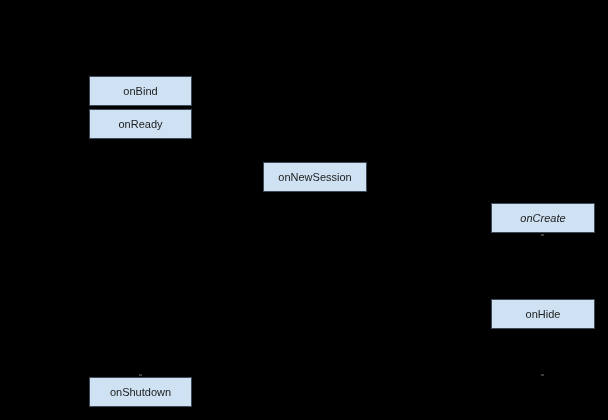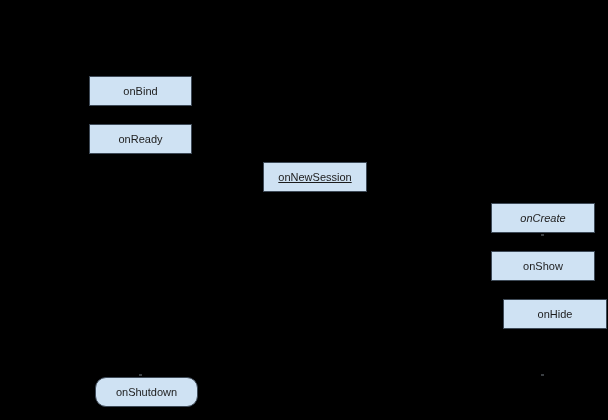--- a/index.html
+++ b/index.html
@@ -32,7 +32,7 @@
   }
   
   .n-onbind     { left: 89px;  top: 76px;  width: 103px; height: 30px; }
-  .n-onready    { left: 89px;  top: 124px; width: 103px; height: 30px; }
+  .n-onready    { left: 89px;  top: 109px; width: 103px; height: 30px; }
   .n-onshutdown { left: 95px;  top: 377px; width: 103px; height: 30px; border-radius: 11px; }
   
   .n-onnewsession { left: 263px; top: 162px; width: 104px; height: 30px; text-decoration: underline; }

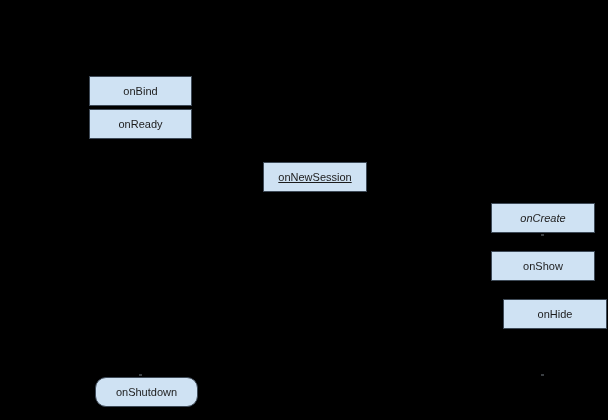--- a/index.html
+++ b/index.html
@@ -35,7 +35,7 @@
   .n-onready    { left: 89px;  top: 109px; width: 103px; height: 30px; }
   .n-onshutdown { left: 95px;  top: 377px; width: 103px; height: 30px; border-radius: 11px; }
   
-  .n-onnewsession { left: 263px; top: 162px; width: 104px; height: 30px; text-decoration: underline; }
+  .n-onnewsession { left: 263px; top: 162px; width: 104px; height: 30px; }
   
   .n-oncreate  { left: 491px; top: 203px; width: 104px; height: 30px; font-style: italic; }
   .n-onshow    { left: 491px; top: 251px; width: 104px; height: 30px; }

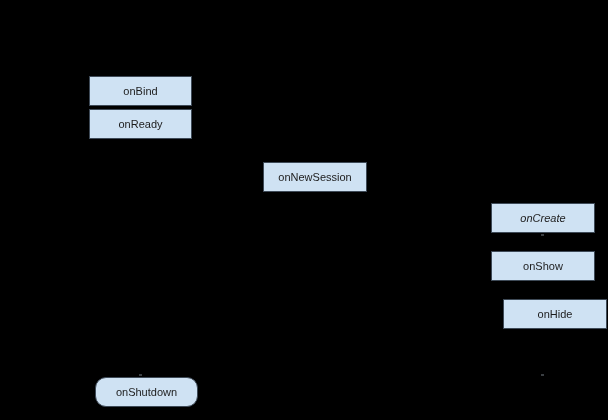--- a/index.html
+++ b/index.html
@@ -65,7 +65,6 @@
 
   <div class="node n-oncreate">onCreate</div>
 
-  <div class="node n-onshow">onShow</div>
 
   <div class="node n-onhide">onHide</div>
 

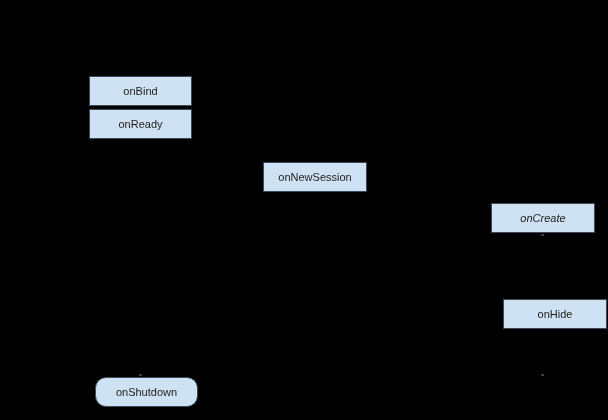--- a/index.html
+++ b/index.html
@@ -39,7 +39,7 @@
   
   .n-oncreate  { left: 491px; top: 203px; width: 104px; height: 30px; font-style: italic; }
   .n-onshow    { left: 491px; top: 251px; width: 104px; height: 30px; }
-  .n-onhide    { left: 491px; top: 299px; width: 104px; height: 30px; margin-left: 12px; }
+  .n-onhide    { left: 491px; top: 299px; width: 104px; height: 30px; }
   .n-ondestroy { left: 491px; top: 377px; width: 104px; height: 30px; }
   
   .speck {

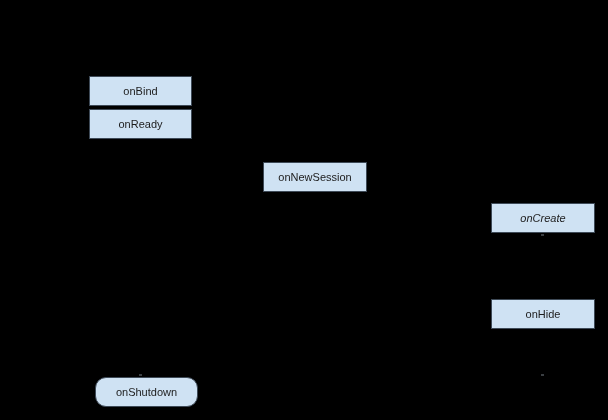--- a/index.html
+++ b/index.html
@@ -33,7 +33,7 @@
   
   .n-onbind     { left: 89px;  top: 76px;  width: 103px; height: 30px; }
   .n-onready    { left: 89px;  top: 109px; width: 103px; height: 30px; }
-  .n-onshutdown { left: 95px;  top: 377px; width: 103px; height: 30px; border-radius: 11px; }
+  .n-onshutdown { left: 89px;  top: 377px; width: 103px; height: 30px; }
   
   .n-onnewsession { left: 263px; top: 162px; width: 104px; height: 30px; }
   

